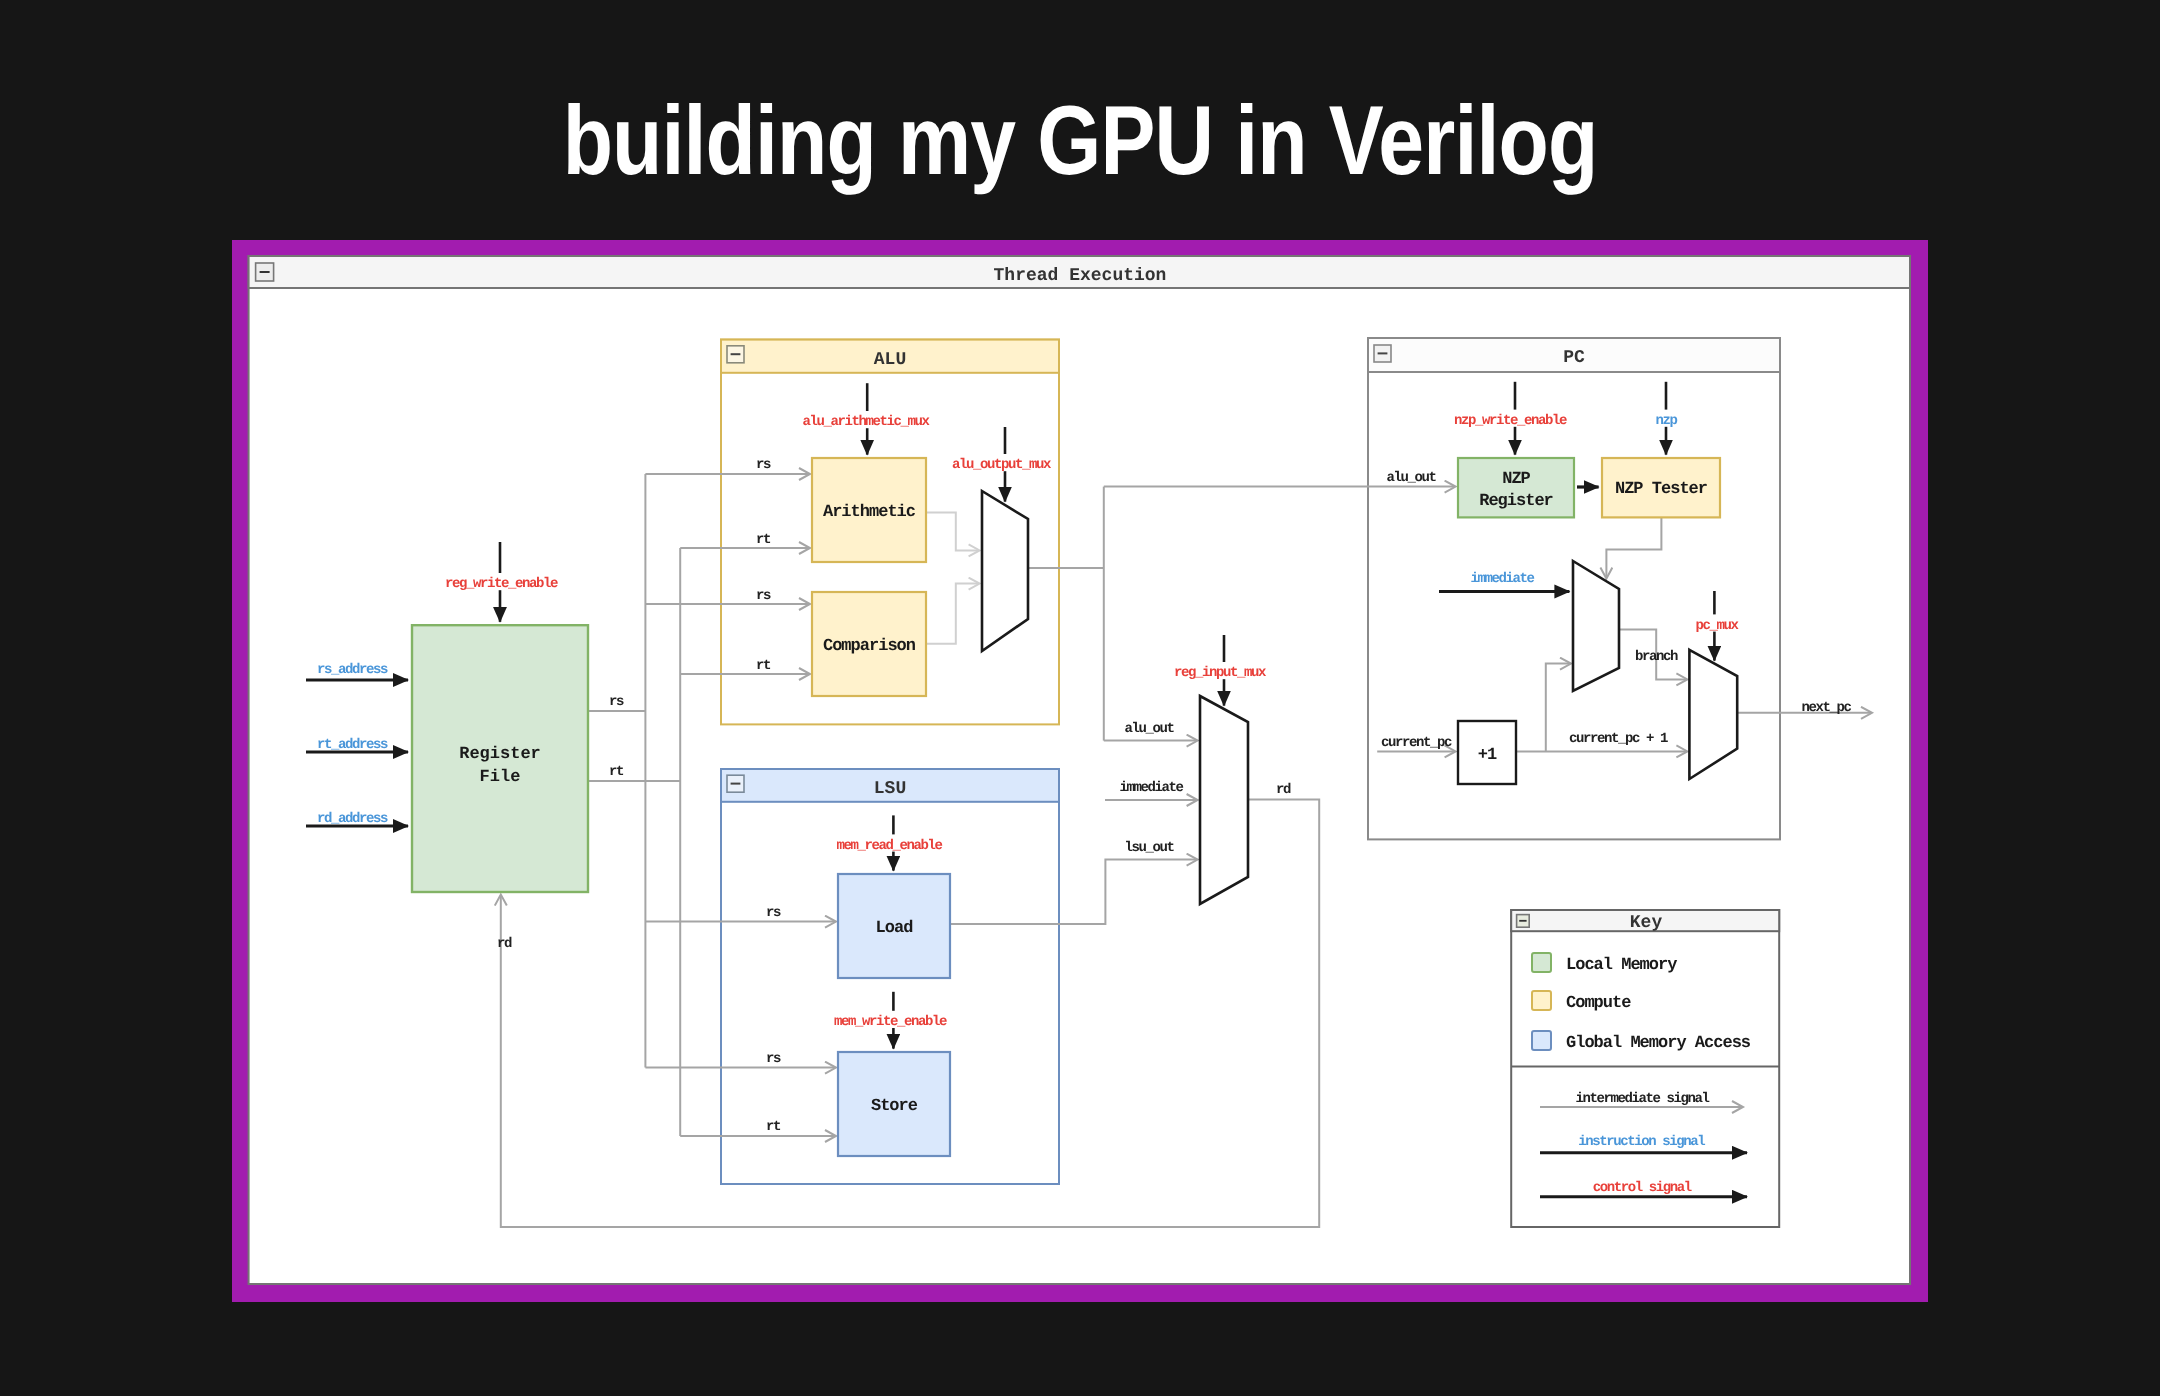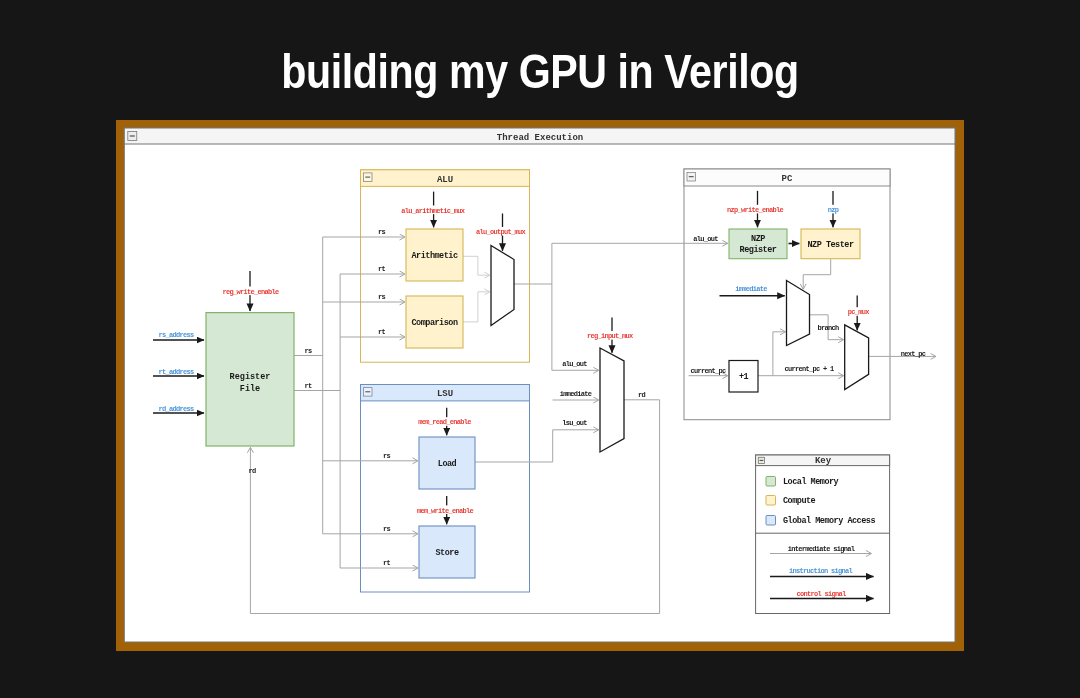--- a/index.html
+++ b/index.html
@@ -6,7 +6,7 @@
 .title{position:absolute;left:0;top:43px;width:1080px;text-align:center;
  font-family:"Liberation Sans",sans-serif;font-weight:bold;color:#fff;
  font-size:49px;letter-spacing:-0.5px;transform:scaleX(0.84);transform-origin:540px 50%}
-.panel{position:absolute;left:116px;top:120px;width:848px;height:531px;background:#a16207}
+.panel{position:absolute;left:116px;top:120px;width:848px;height:531px;background:#a21caf}
 svg{position:absolute;left:0;top:0}
 text{font-family:"Liberation Mono",monospace;fill:#222}
 .gt{font-weight:bold;font-size:9px;fill:#333}

